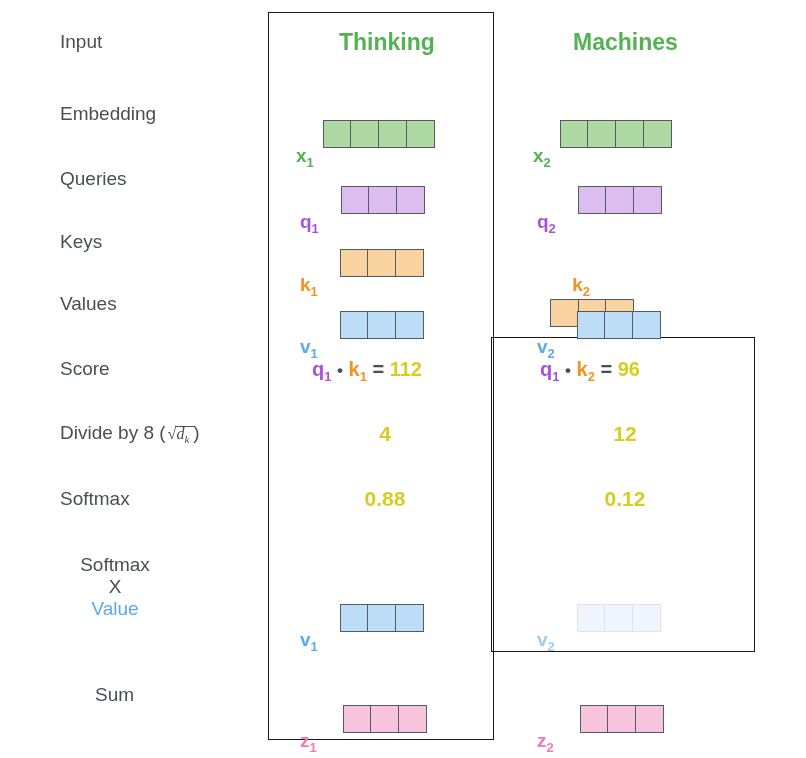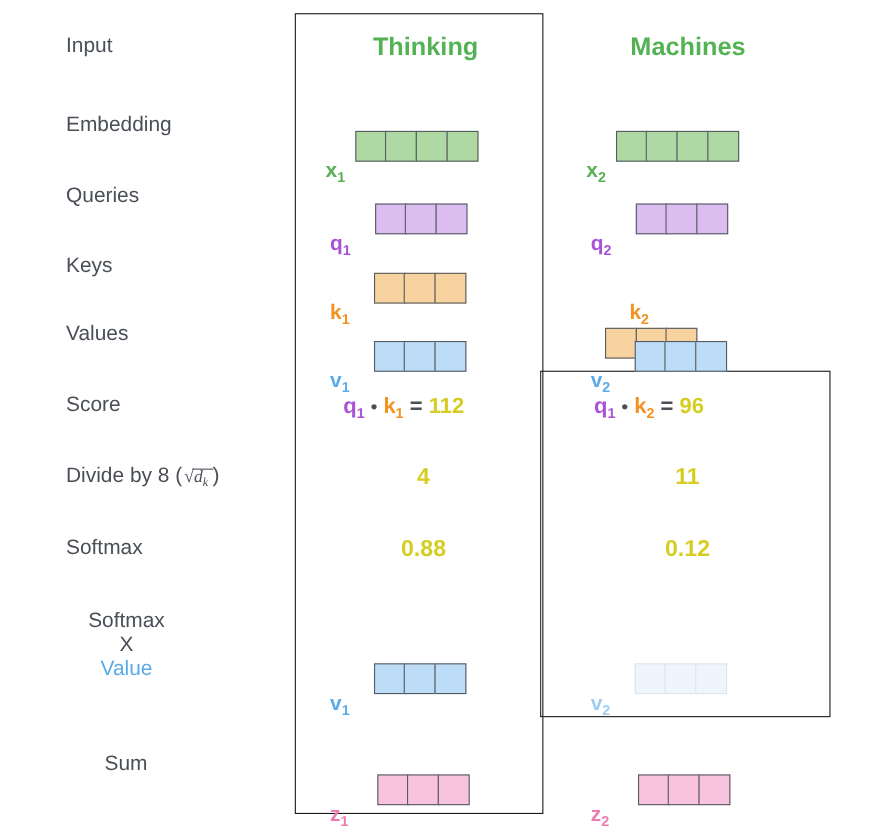--- a/index.html
+++ b/index.html
@@ -255,7 +255,7 @@
   </div>
 
   <div class="scalar" style="left:330px; top:422px; width:110px;">4</div>
-  <div class="scalar" style="left:570px; top:422px; width:110px;">11</div>
+  <div class="scalar" style="left:570px; top:422px; width:110px;">12</div>
 
   <div class="scalar" style="left:330px; top:487px; width:110px;">0.88</div>
   <div class="scalar" style="left:570px; top:487px; width:110px;">0.12</div>

